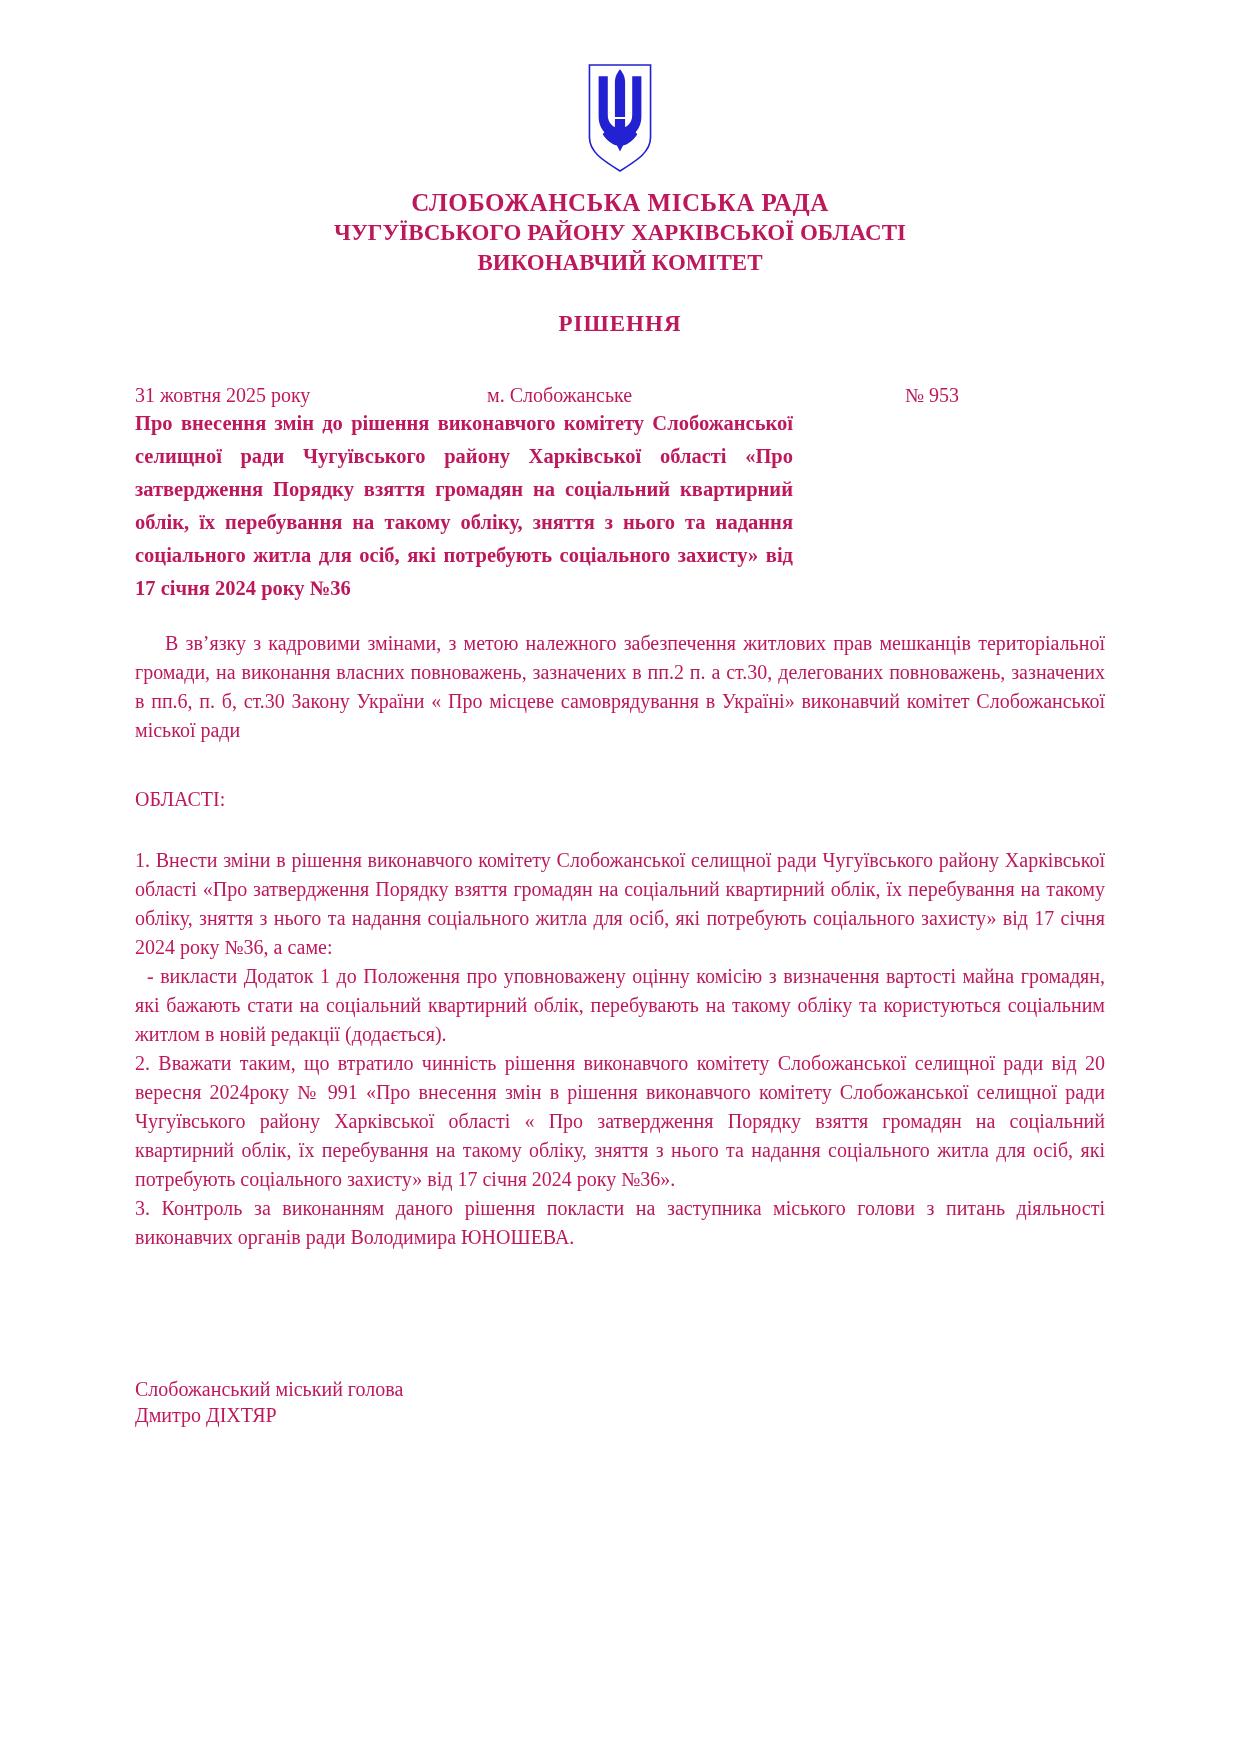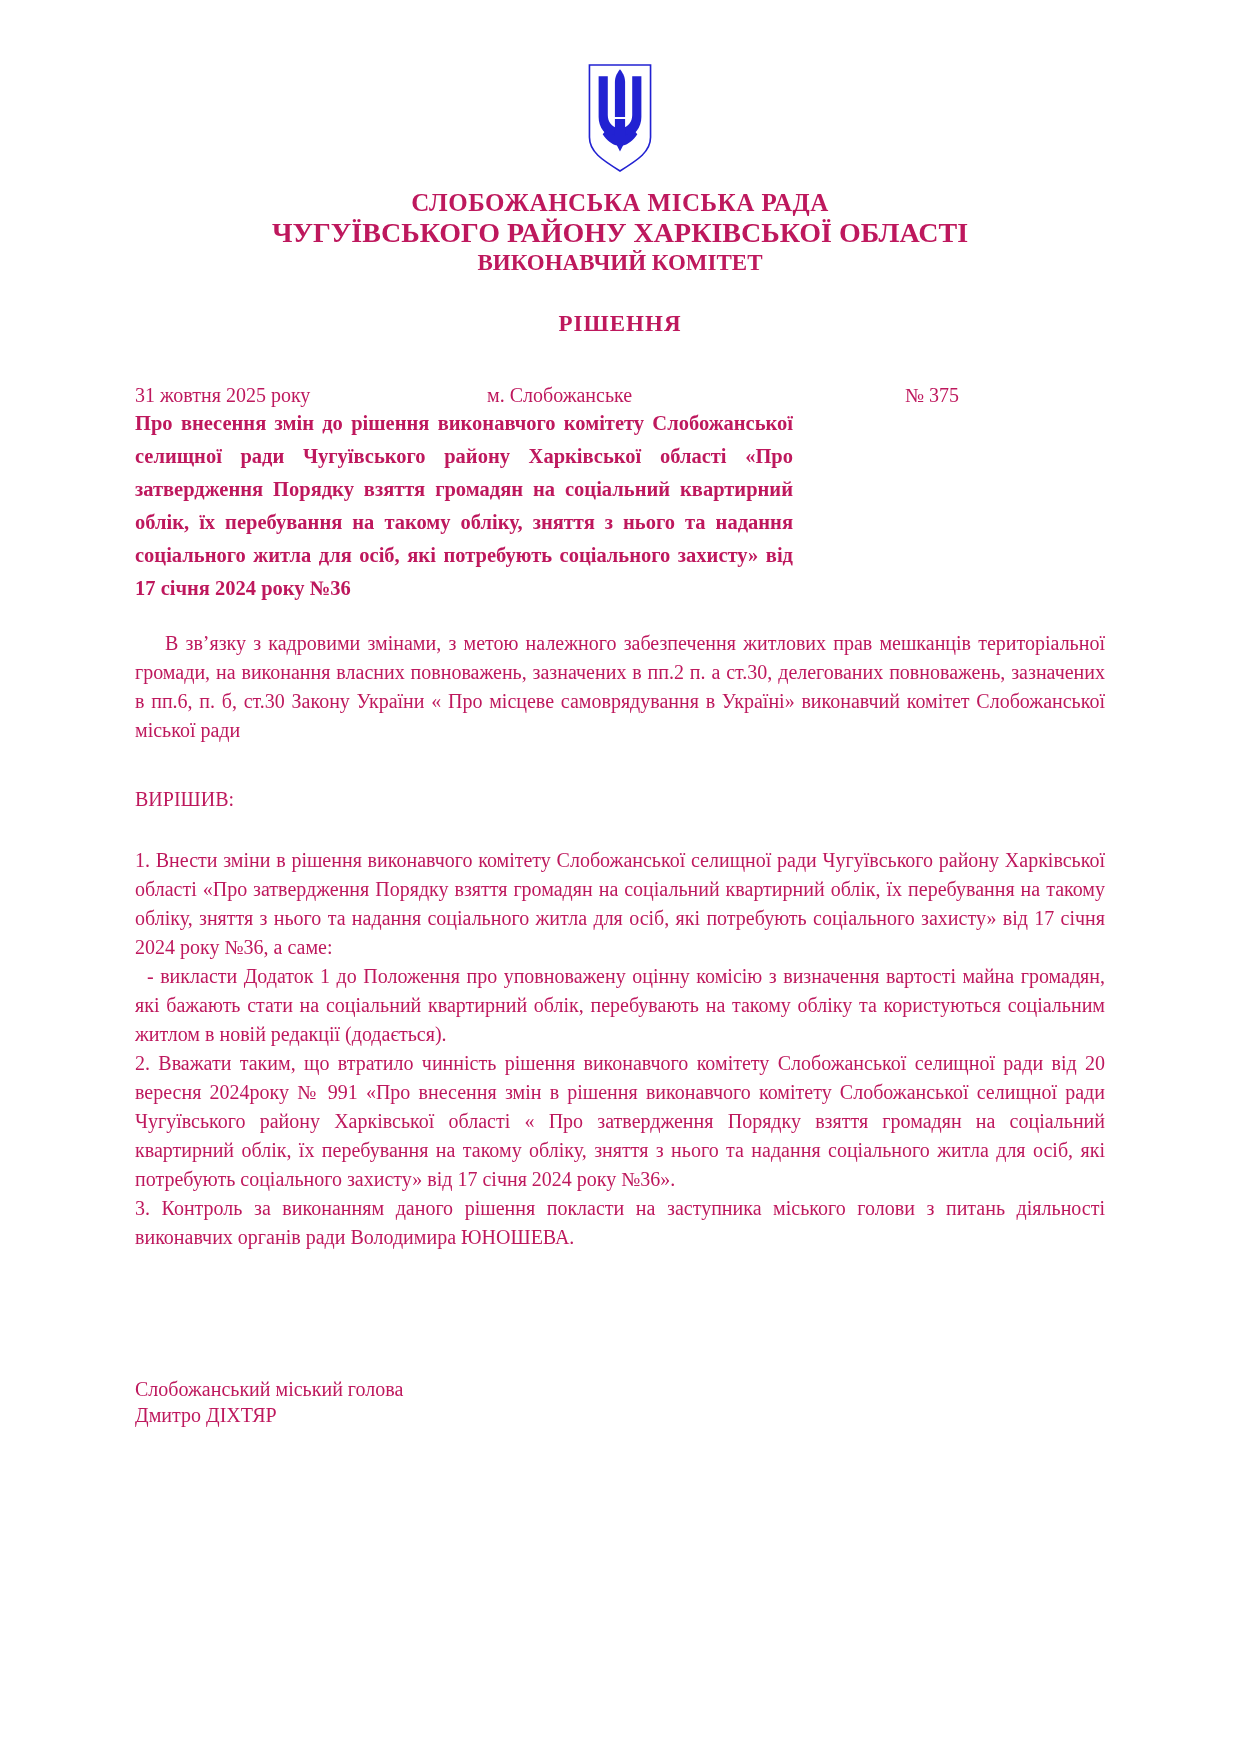--- a/index.html
+++ b/index.html
@@ -20,7 +20,7 @@
 
   .org-header { text-align:center; font-weight:bold; }
   .org-line1 { font-size:25px; line-height:30px; letter-spacing:0.5px; }
-  .org-line2 { font-size:28px; line-height:30px; }
+  .org-line2 { font-size:23px; line-height:30px; }
   .org-line3 { font-size:23px; line-height:30px; }
 
   .doc-title {

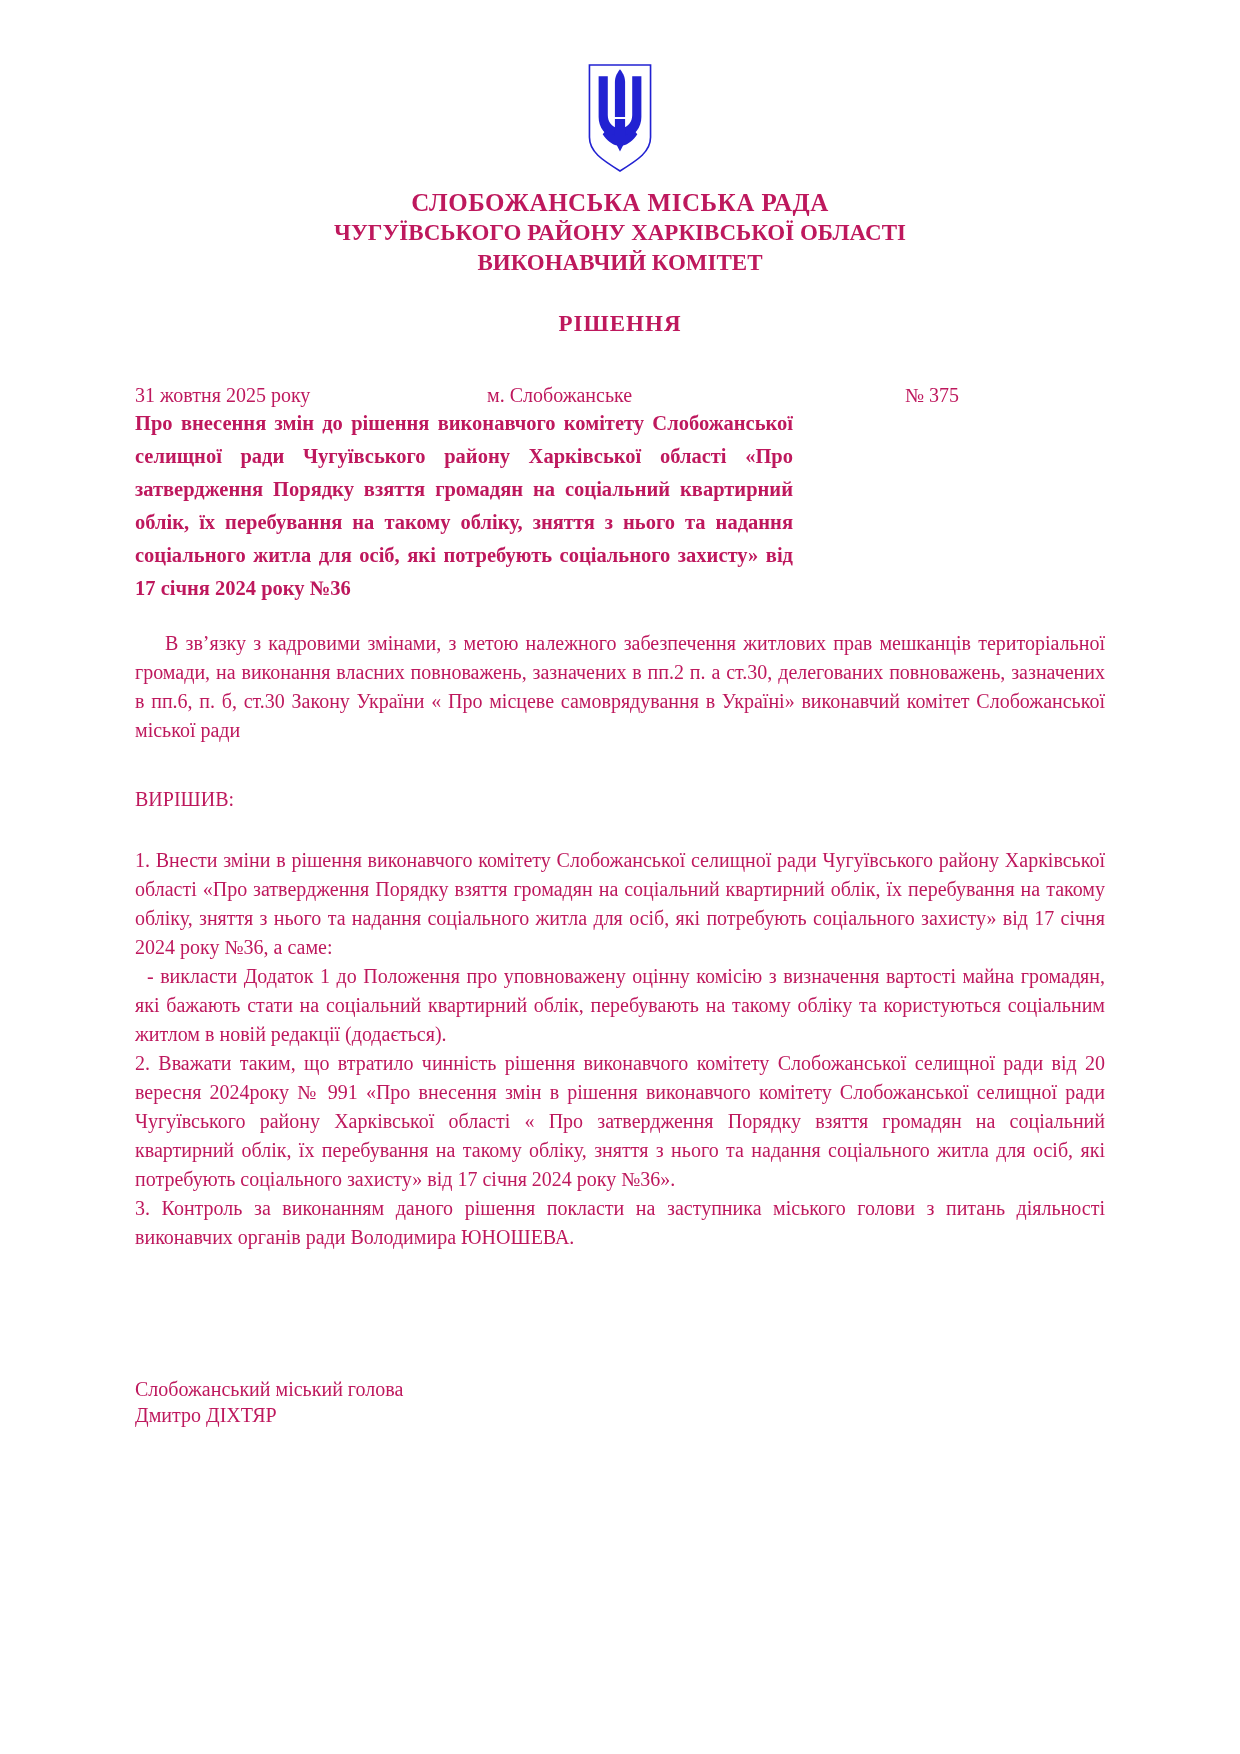--- a/index.html
+++ b/index.html
@@ -106,7 +106,7 @@
     <div class="meta-row">
       <span class="meta-date">31 жовтня  2025 року</span>
       <span class="meta-place">м. Слобожанське</span>
-      <span class="meta-num">№ 375</span>
+      <span class="meta-num">№ 953</span>
     </div>
 
     <div class="subject">Про внесення змін до рішення  виконавчого комітету Слобожанської селищної ради Чугуївського району  Харківської області «Про затвердження Порядку взяття громадян на соціальний квартирний облік, їх перебування на такому обліку, зняття з нього та надання соціального житла для осіб, які потребують соціального захисту» від 17 січня 2024 року №36</div>

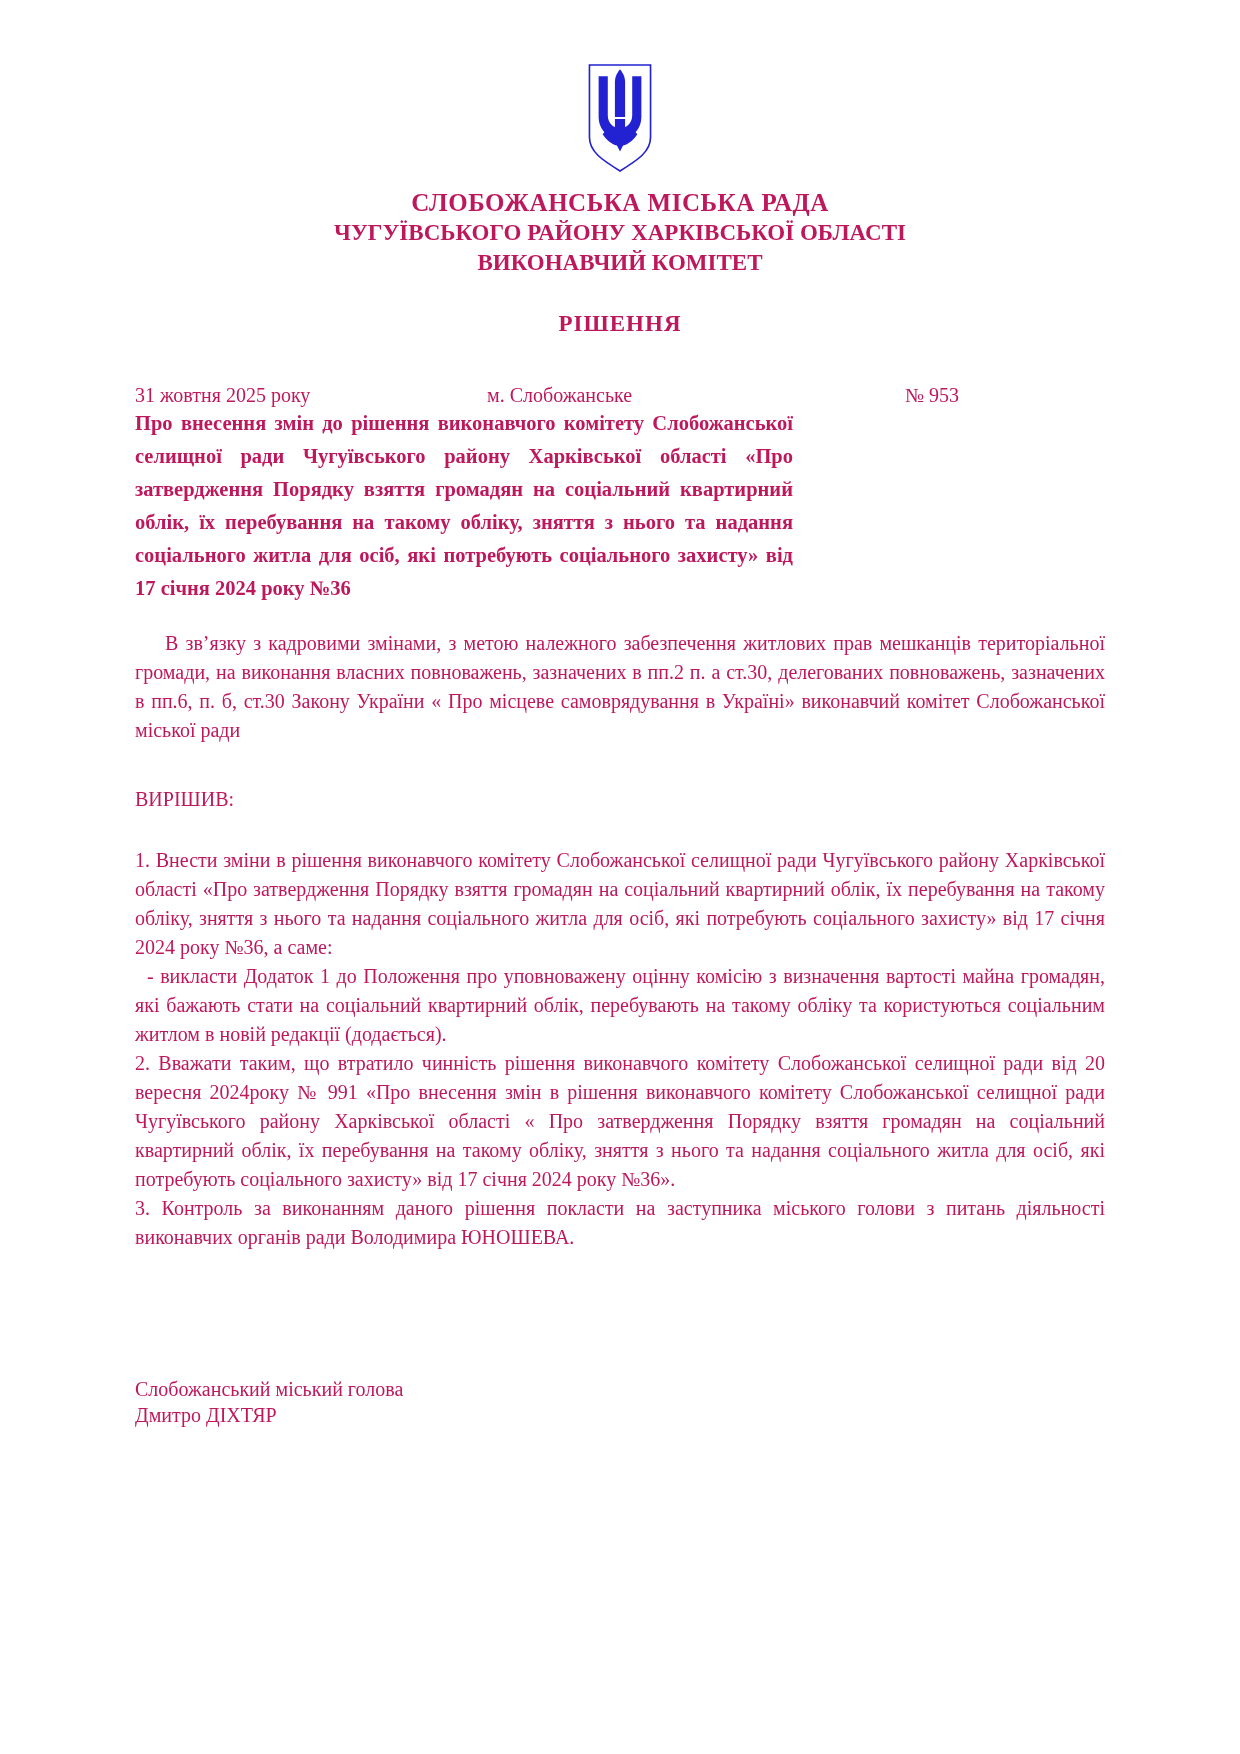--- a/index.html
+++ b/index.html
@@ -113,7 +113,7 @@
 
     <div class="preamble">В зв’язку з кадровими змінами, з метою належного забезпечення житлових прав мешканців територіальної громади, на виконання власних повноважень, зазначених в пп.2 п. а ст.30, делегованих повноважень, зазначених в пп.6, п. б, ст.30 Закону України « Про місцеве самоврядування в Україні» виконавчий комітет Слобожанської міської ради</div>
 
-    <div class="resolved">ВИРІШИВ:</div>
+    <div class="resolved">ОБЛАСТІ:</div>
 
     <div class="items">
       <p class="item">1. Внести зміни в рішення виконавчого комітету Слобожанської селищної ради Чугуївського району Харківської області   «Про затвердження Порядку взяття громадян на соціальний квартирний облік, їх перебування на такому обліку, зняття з нього та надання соціального житла для осіб, які потребують соціального захисту»  від 17 січня 2024 року №36, а саме:</p>

